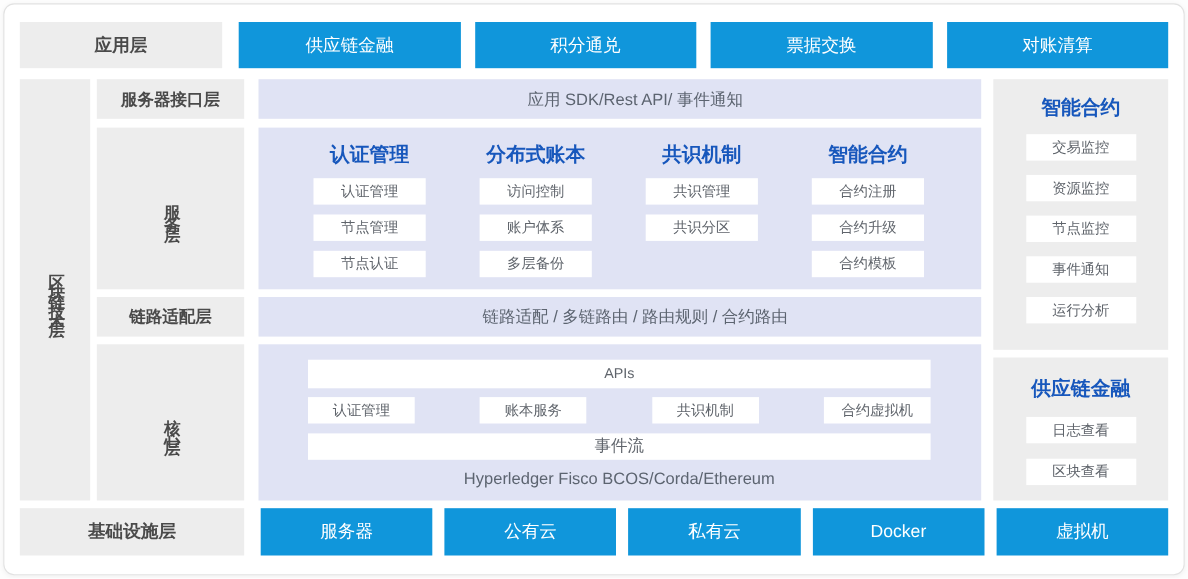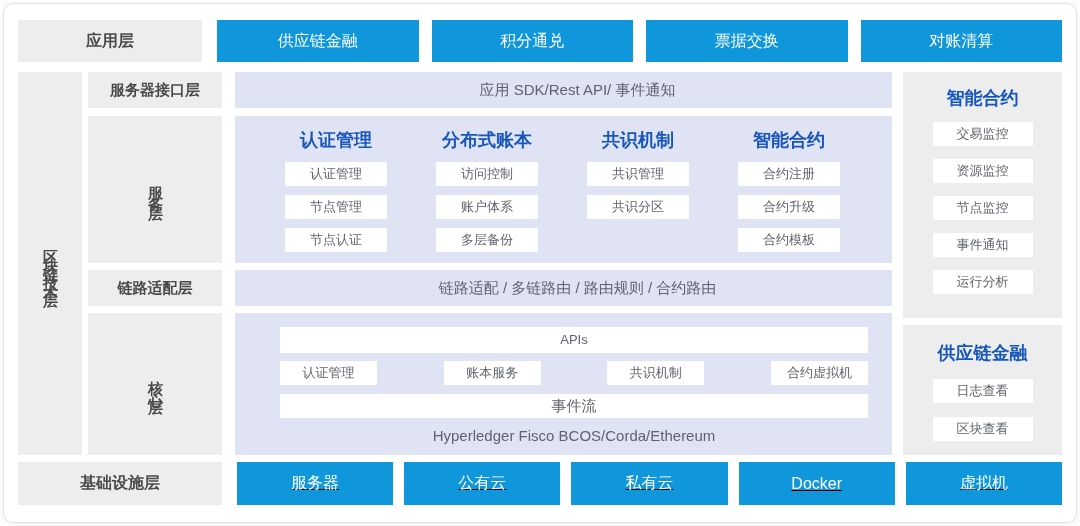--- a/index.html
+++ b/index.html
@@ -60,7 +60,7 @@
                  display:flex; justify-content:space-between; padding:12px 52px 0 50px; }
   .bar-link { position:absolute; left:0; top:198px; width:657px; height:36px; }
   .box-core { position:absolute; left:0; top:241px; width:657px; height:142px;
-              padding:14px 24px 0 45px; }
+              padding:14px 46px 0 45px; }
 
   .svc-group { width:102px; text-align:center; }
   .svc-group .group-header { margin-bottom:10px; }

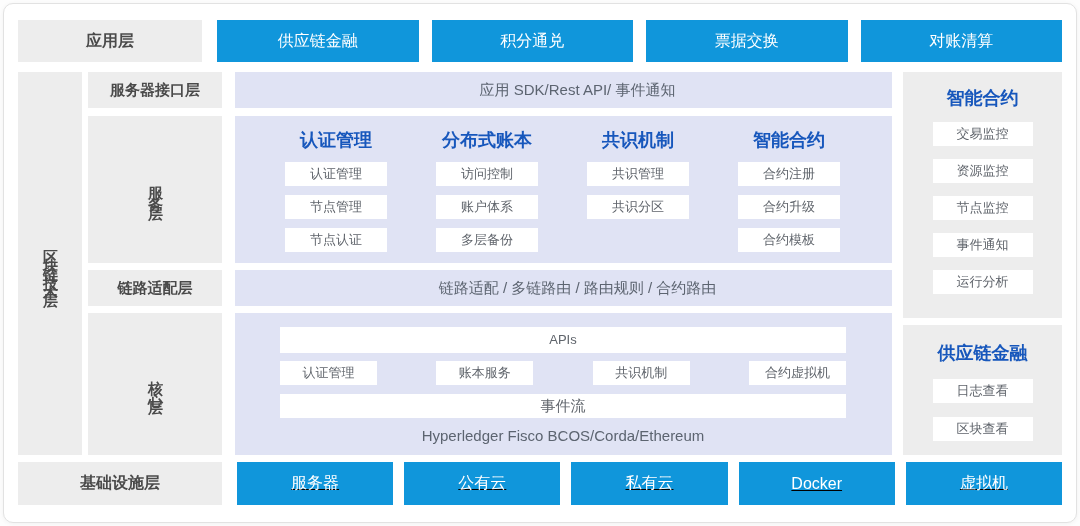--- a/index.html
+++ b/index.html
@@ -84,7 +84,7 @@
   
   .row-infra { position:absolute; left:18px; top:462px; width:1044px; height:43px; display:flex; }
   .row-infra .layer-label { width:204px; height:43px; }
-  .row-infra .btns { flex:1; display:flex; gap:11px; margin-left:15px;text-decoration:underline; }
+  .row-infra .btns { flex:1; display:flex; gap:11px; margin-left:15px; }
   .row-infra .blue-btn { flex:1; }
 </style>
 </head>

